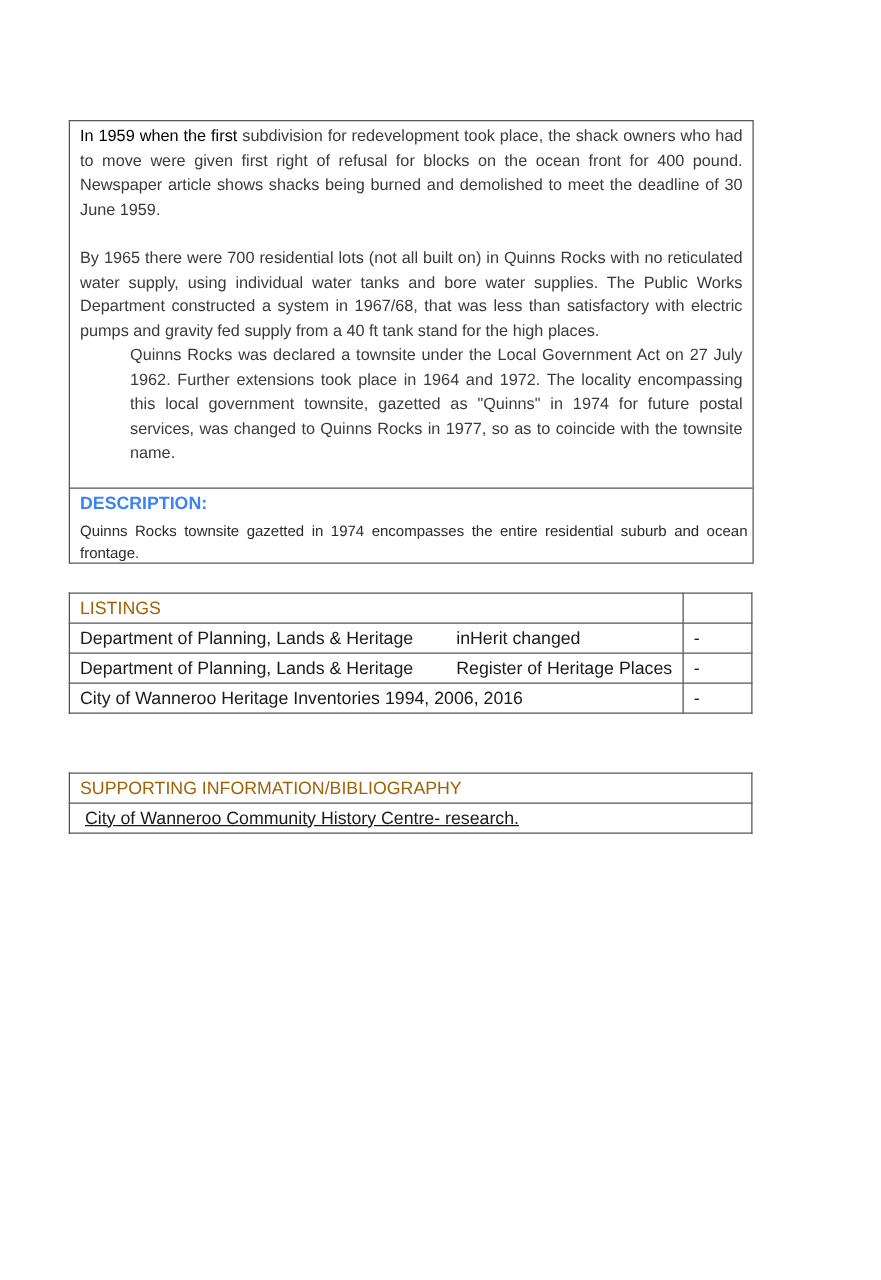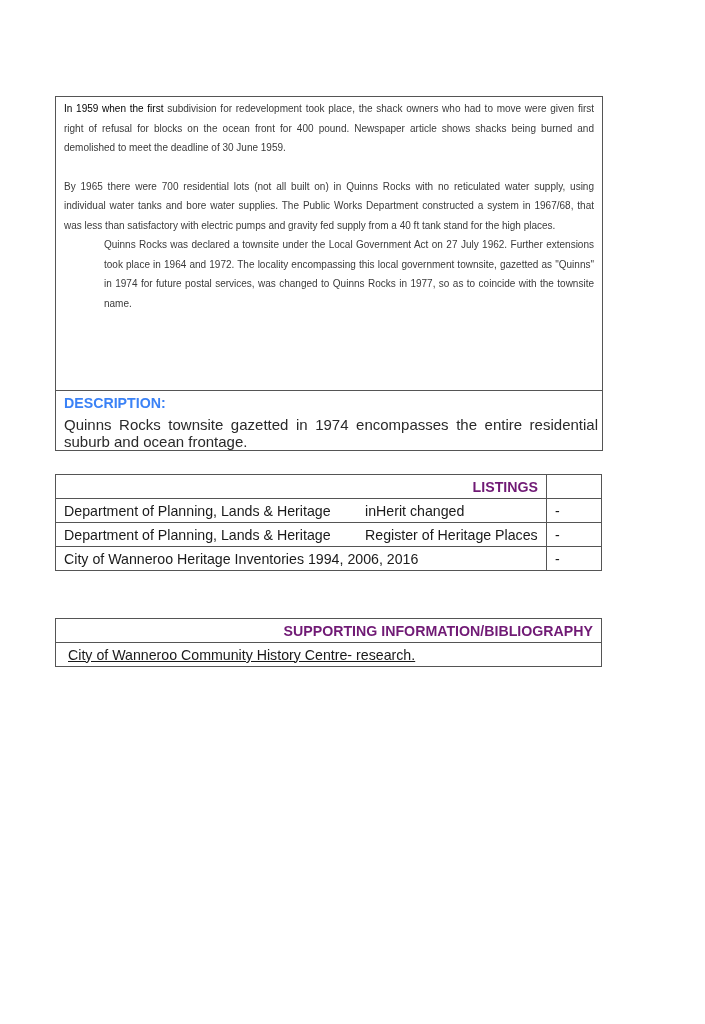--- a/index.html
+++ b/index.html
@@ -15,7 +15,7 @@
     }
     #history-box { top: 96px; height: 353px; }
     .para {
-      font-size: 10px; line-height: 19.5px; color: #3a3a3a;
+      font-size: 13px; line-height: 19.5px; color: #3a3a3a;
       text-align: justify; margin: 0 8px 0 8px;
     }
     .para .lead { color: #000000; }

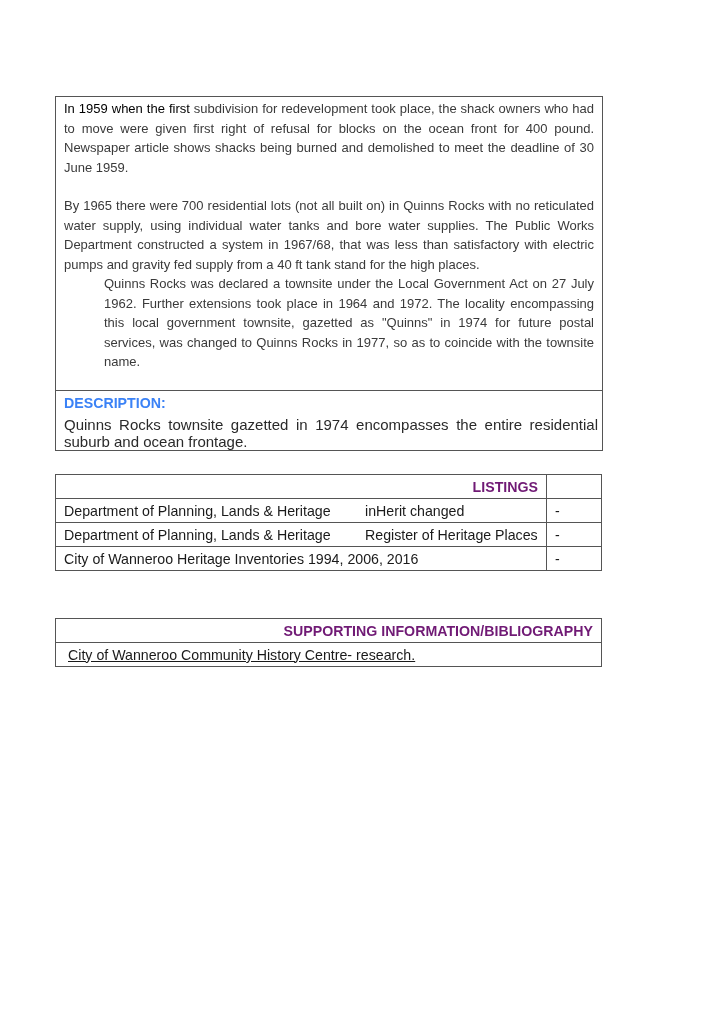--- a/index.html
+++ b/index.html
@@ -30,7 +30,7 @@
     }
     .desc-text {
       position: absolute; left: 8px; right: 4px; top: 320px;
-      font-size: 15px; line-height: 16.5px; color: #2a2a2a; text-align: justify;
+      font-size: 12px; line-height: 16.5px; color: #2a2a2a; text-align: justify;
     }
     table.grid {
       position: absolute; left: 55px; border-collapse: collapse;

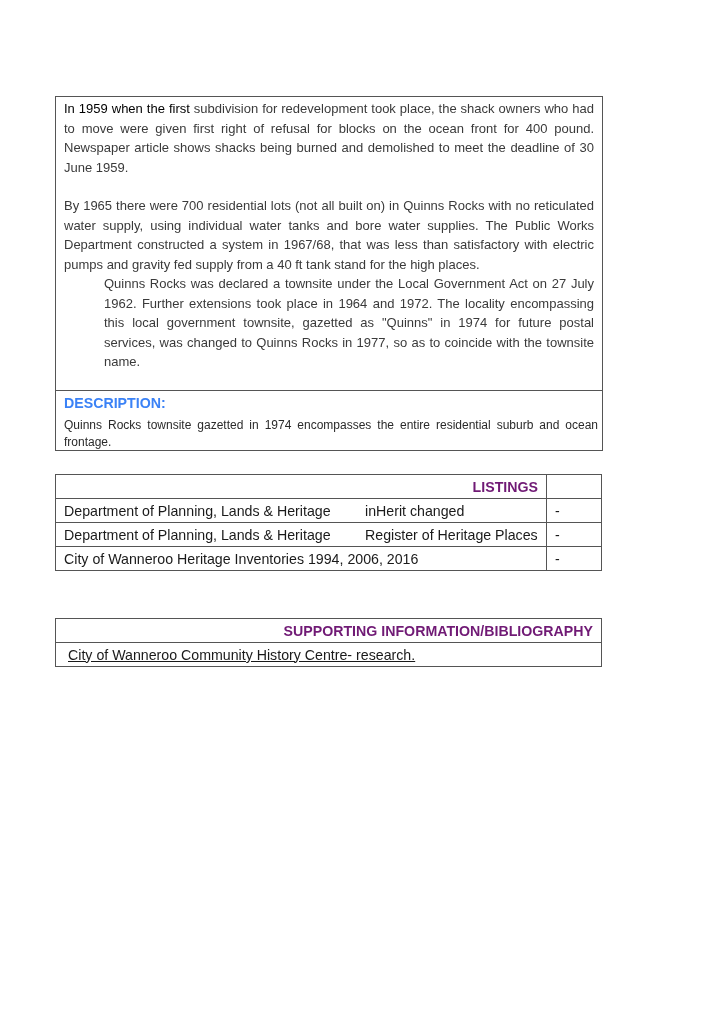--- a/index.html
+++ b/index.html
@@ -45,7 +45,7 @@
     #listings td.mark { width: 38px; }
     .col2 { position: absolute; left: 301px; }
     .cellwrap { position: relative; }
-    .head { font-weight: bold; color: #701a75; text-align: right; }
+    .head { font-weight: normal; color: #a16207; }
     #biblio { top: 618px; width: 547px; border-radius: 18px; }
     #biblio td { padding-left: 8px; }
     #biblio td.entry { padding-left: 12px; text-decoration: underline; }

